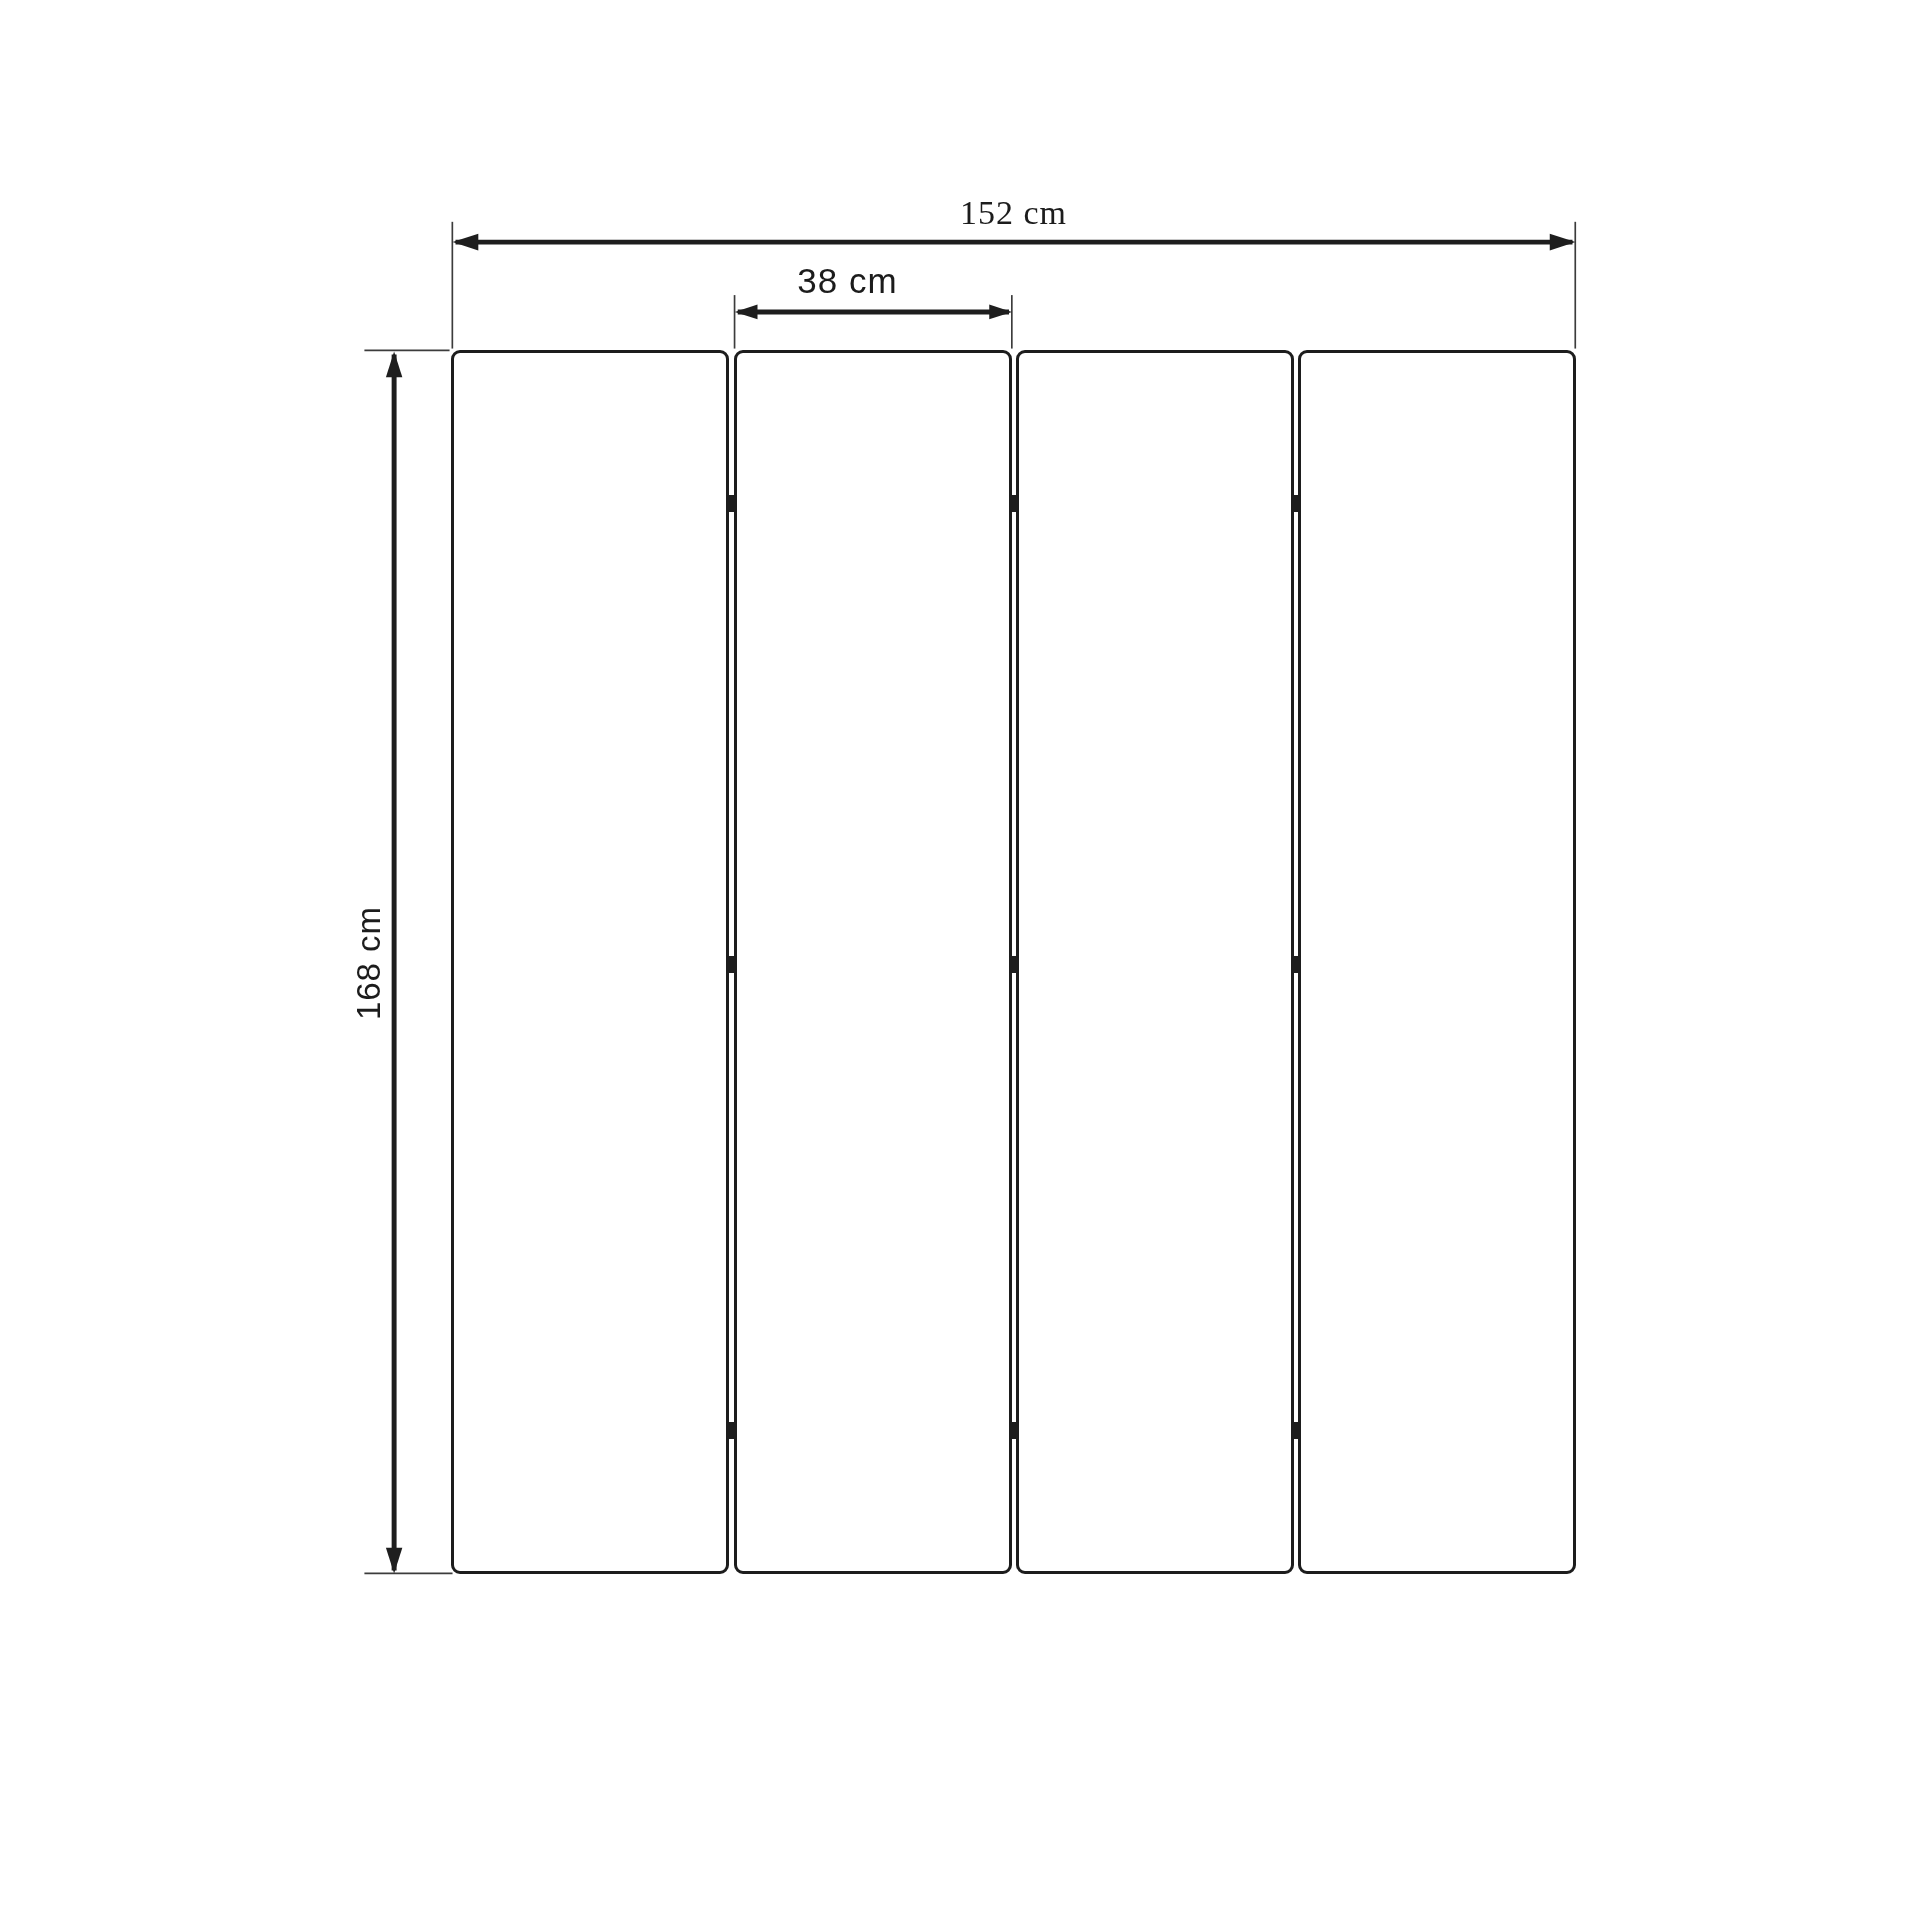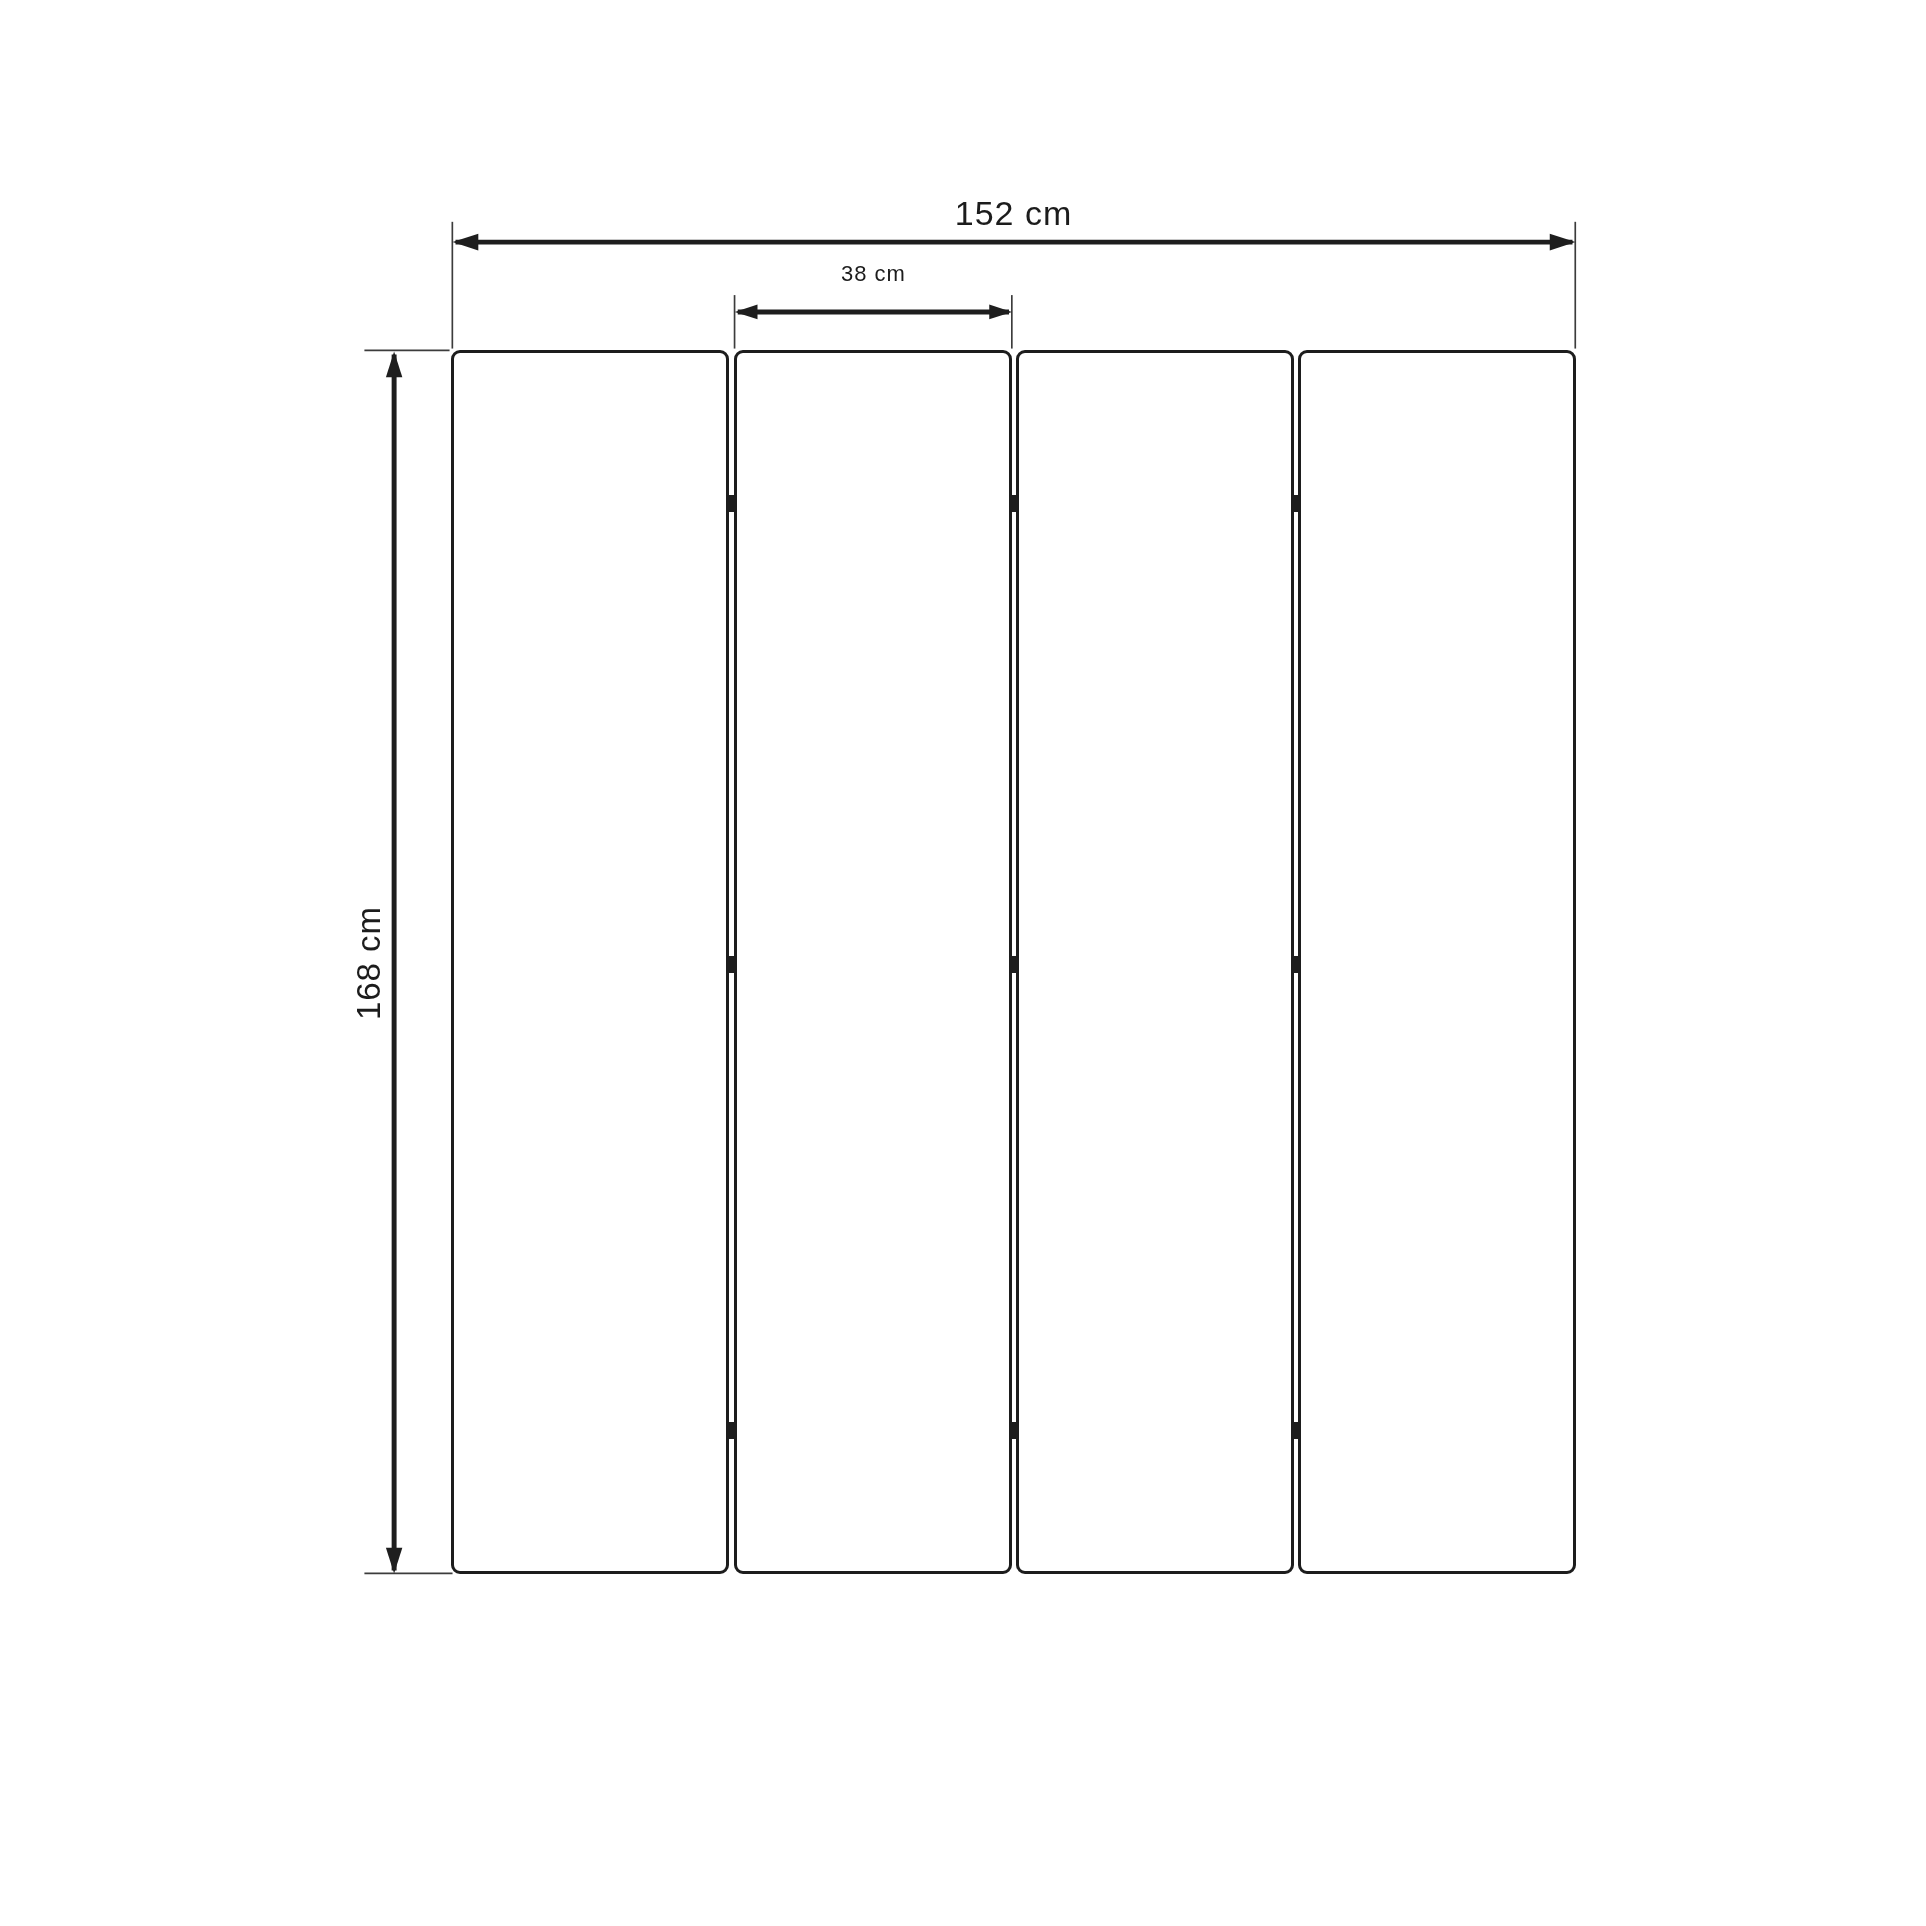--- a/index.html
+++ b/index.html
@@ -63,6 +63,7 @@
     left: 865px;
     top: 194px;
     width: 297px;
+    font-family: Liberation Serif, serif;
   }
   .label-panel-width {
     left: 725px;

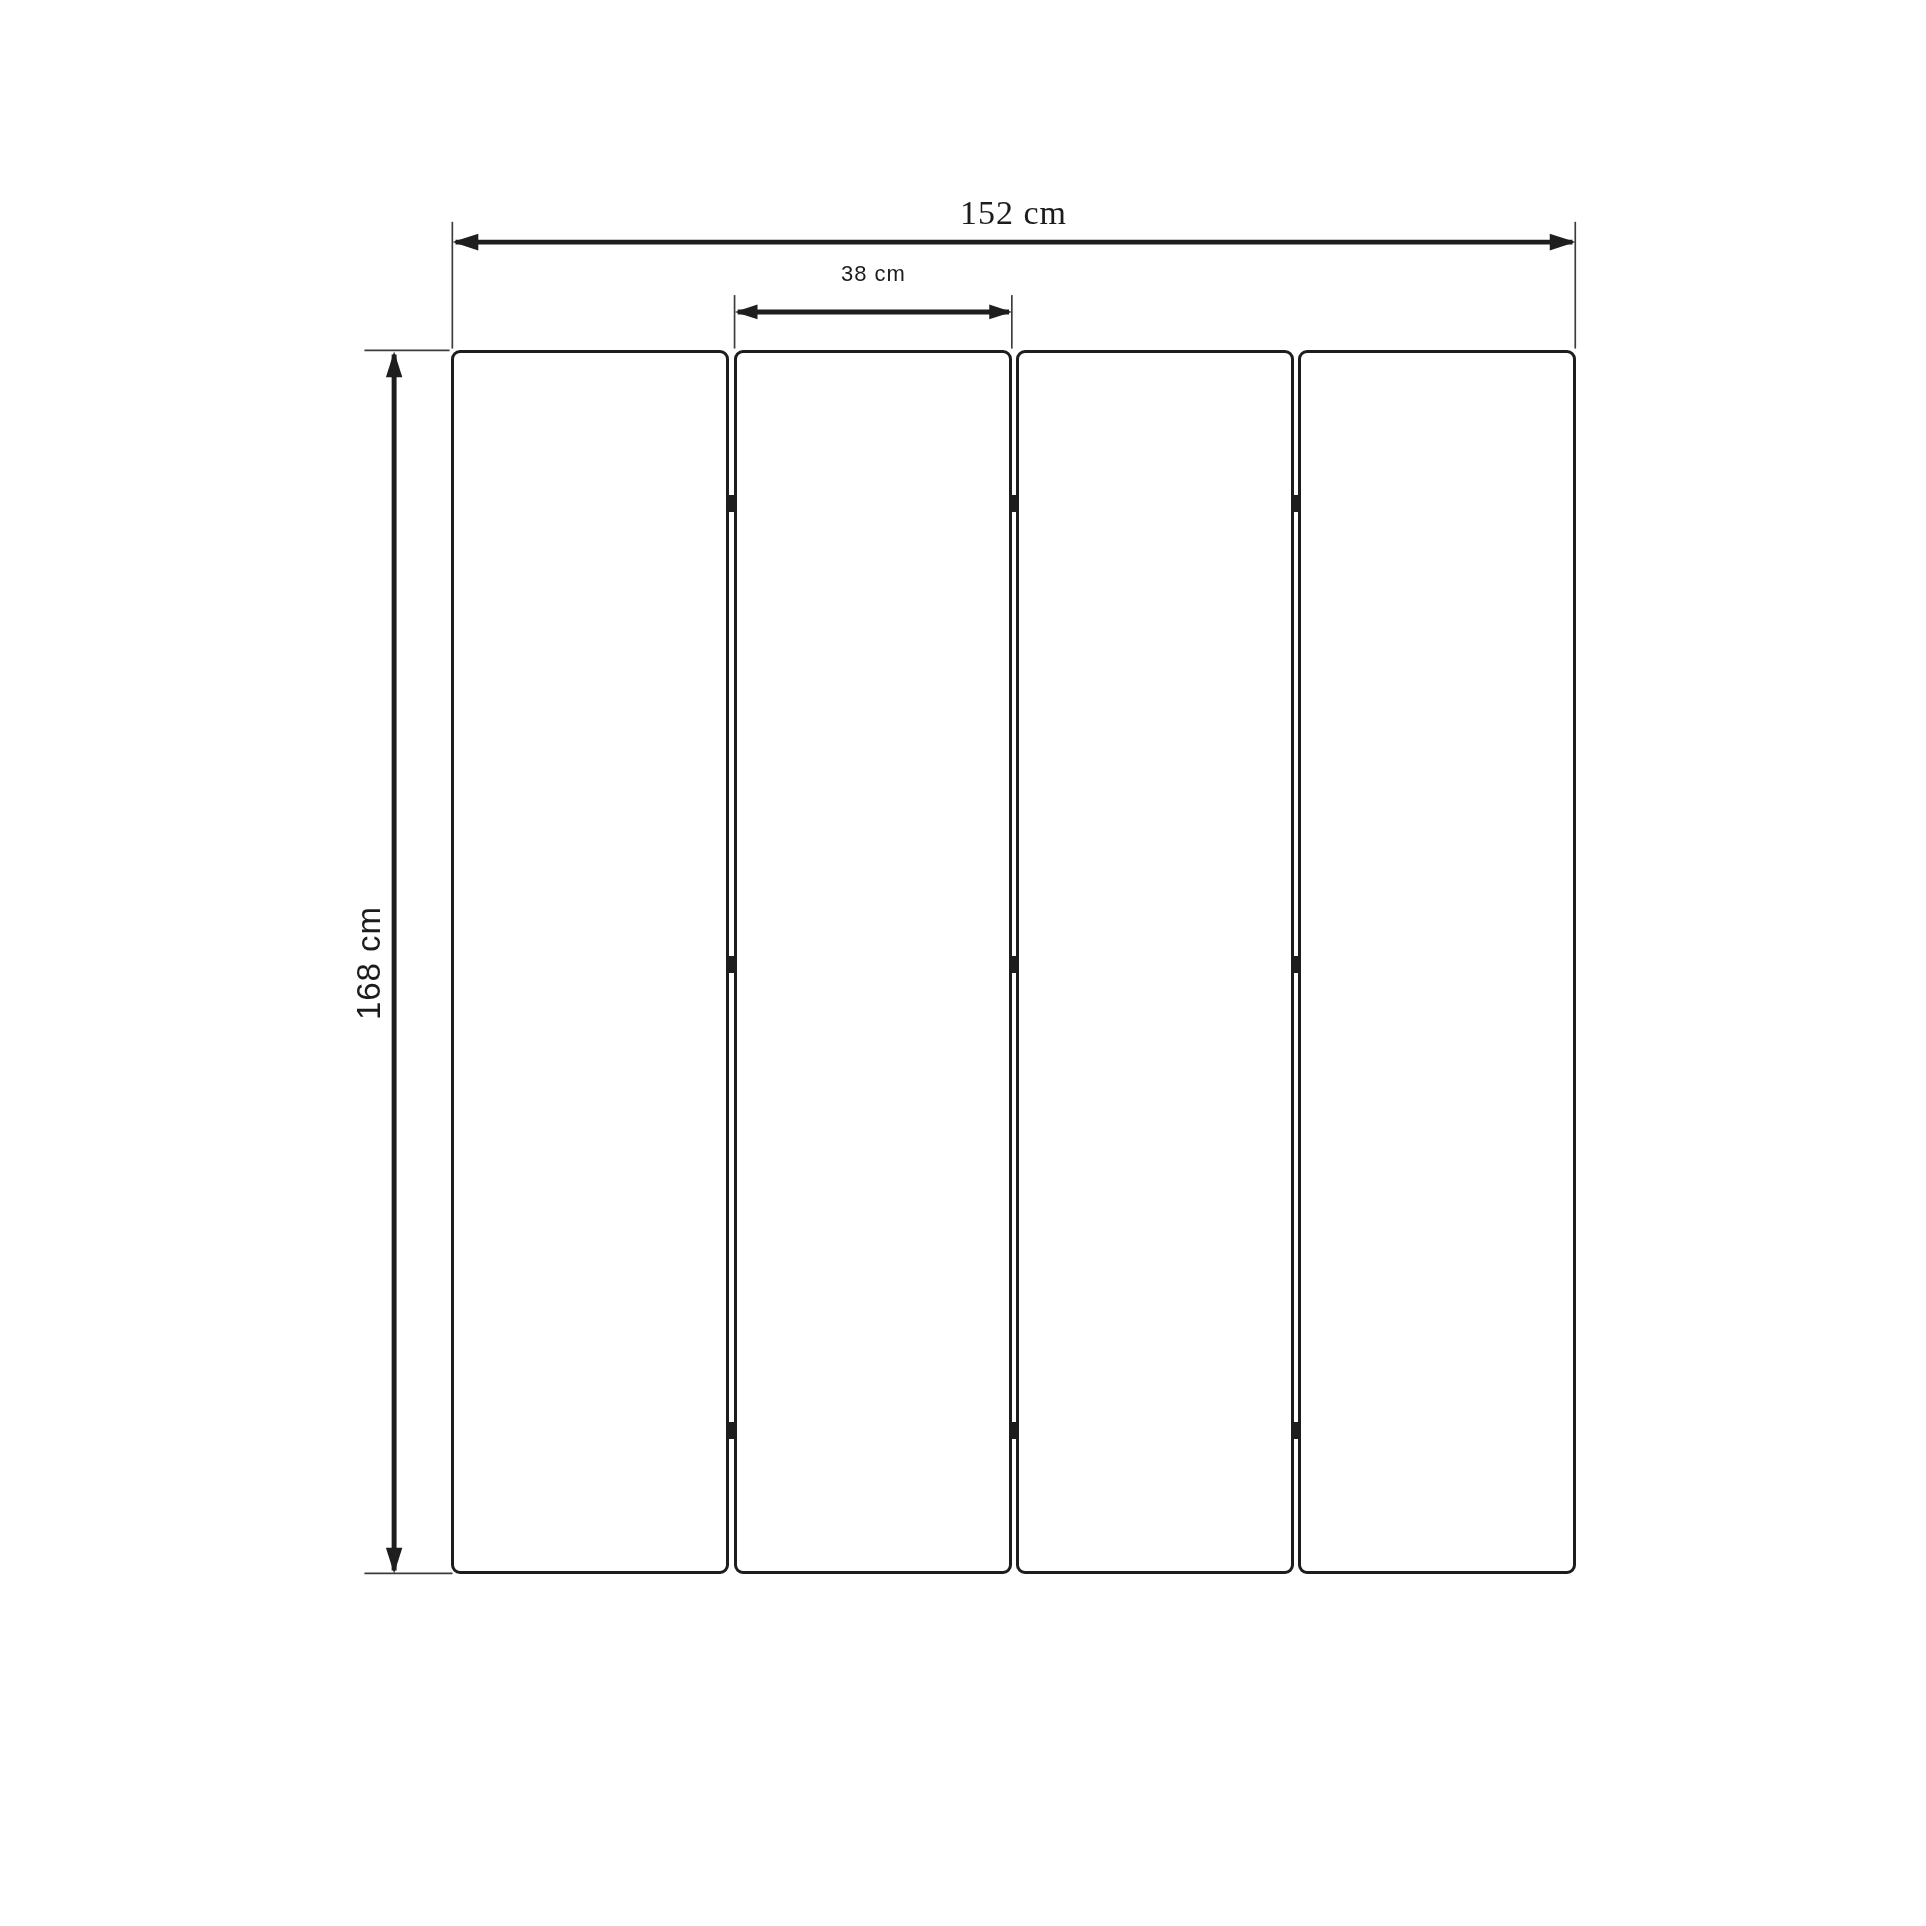--- a/index.html
+++ b/index.html
@@ -66,10 +66,10 @@
     font-family: Liberation Serif, serif;
   }
   .label-panel-width {
-    left: 725px;
+    left: 699px;
     top: 261px;
     width: 297px;
-    font-size: 22px;
+    font-size: 35px;
   }
   .label-height {
     left: 220px;

